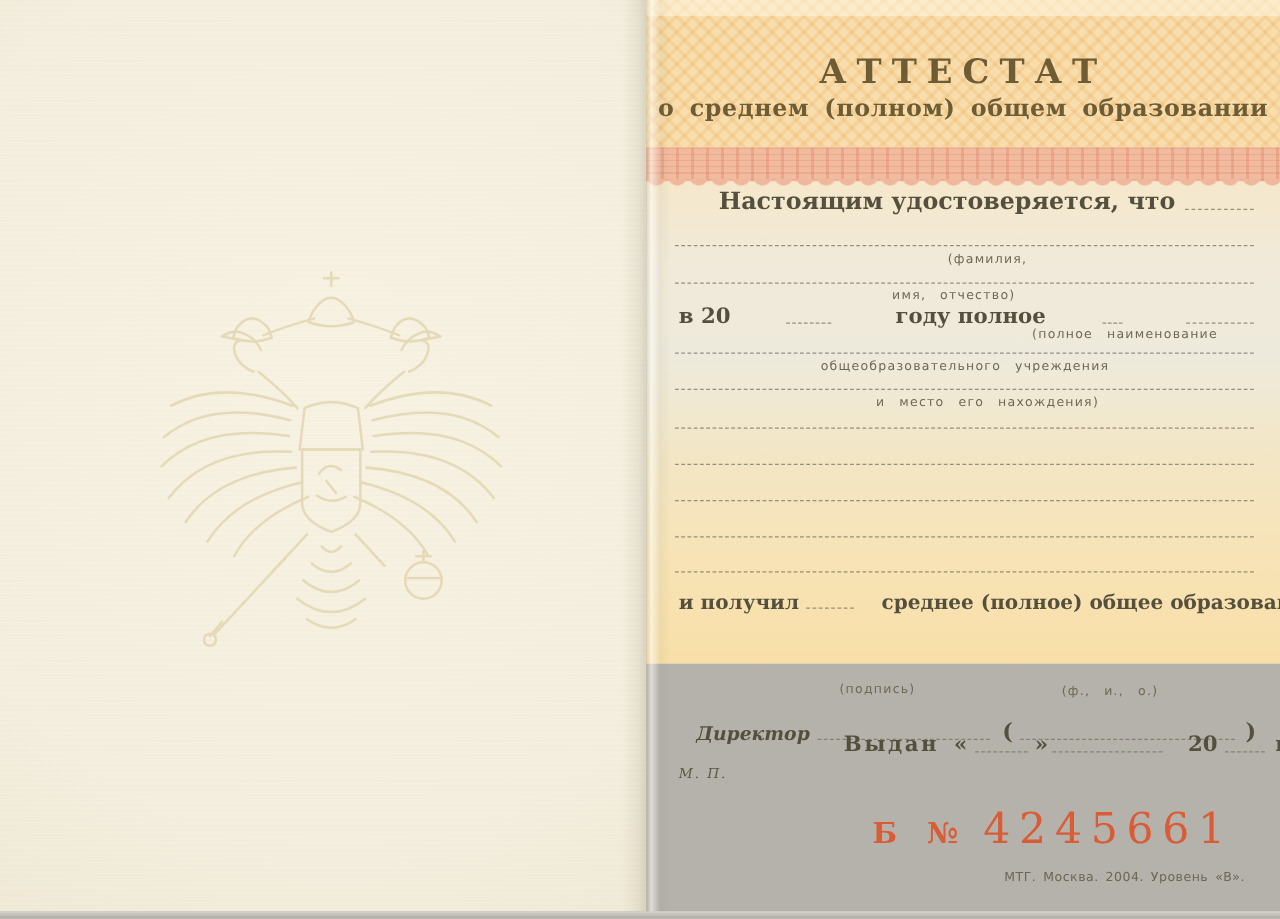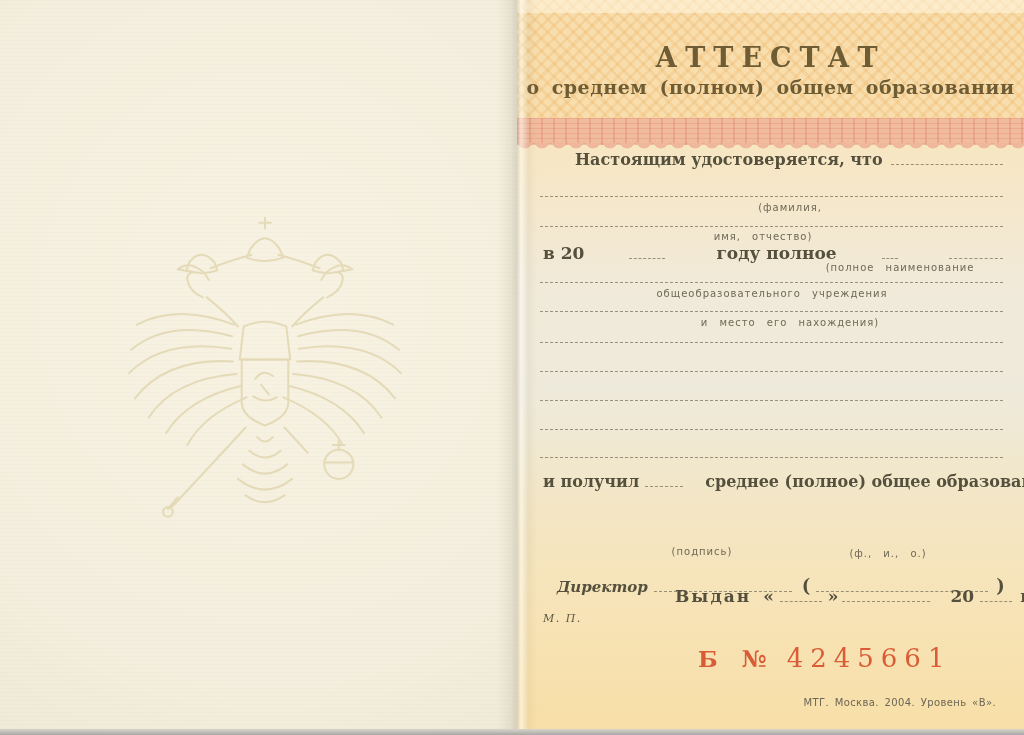--- a/index.html
+++ b/index.html
@@ -16,7 +16,7 @@
     background:linear-gradient(90deg, rgba(125,113,88,0) 0%, rgba(125,113,88,0.10) 34%,
       rgba(92,82,60,0.17) 48%, rgba(255,255,250,0.55) 60%, rgba(125,113,88,0.07) 78%, rgba(125,113,88,0) 100%);}
   
-  .page-right{position:absolute;left:517px;top:0;width:507px;height:729px;
+  .page-right{position:absolute;left:517px;top:0;width:507px;height:531px;
     background:linear-gradient(180deg,#f8e5b8 0%,#f7e6c2 20%,#f1eada 40%,#eeeadb 54%,
       #f3e6c5 69%,#f7e3b6 84%,#f8dfa8 100%);}
   .band-orange{position:absolute;top:0;left:0;right:0;height:118px;background-color:#f8dead;

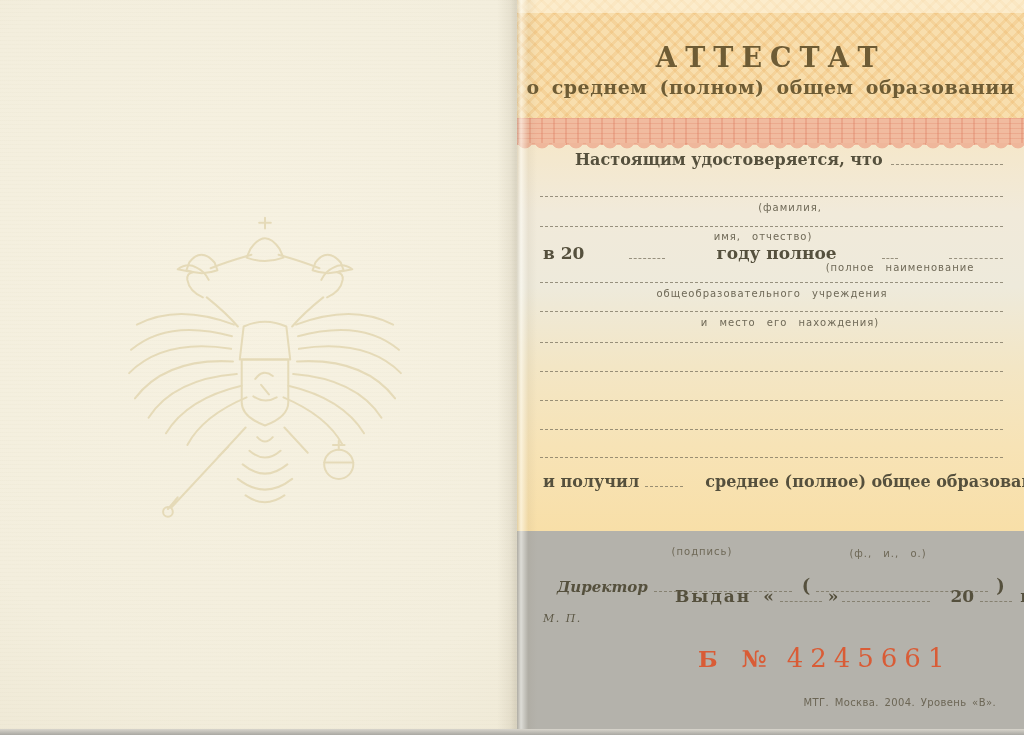--- a/index.html
+++ b/index.html
@@ -118,7 +118,7 @@
     </div>
     <div class="band-lace"></div>
 
-    <div class="row frm" style="top:150px;left:58px;right:21px;font-size:16px;">
+    <div class="row frm" style="top:150px;left:58px;right:21px;font-size:19px;">
       <span>Настоящим удостоверяется, что</span>
       <span class="fx"></span>
     </div>

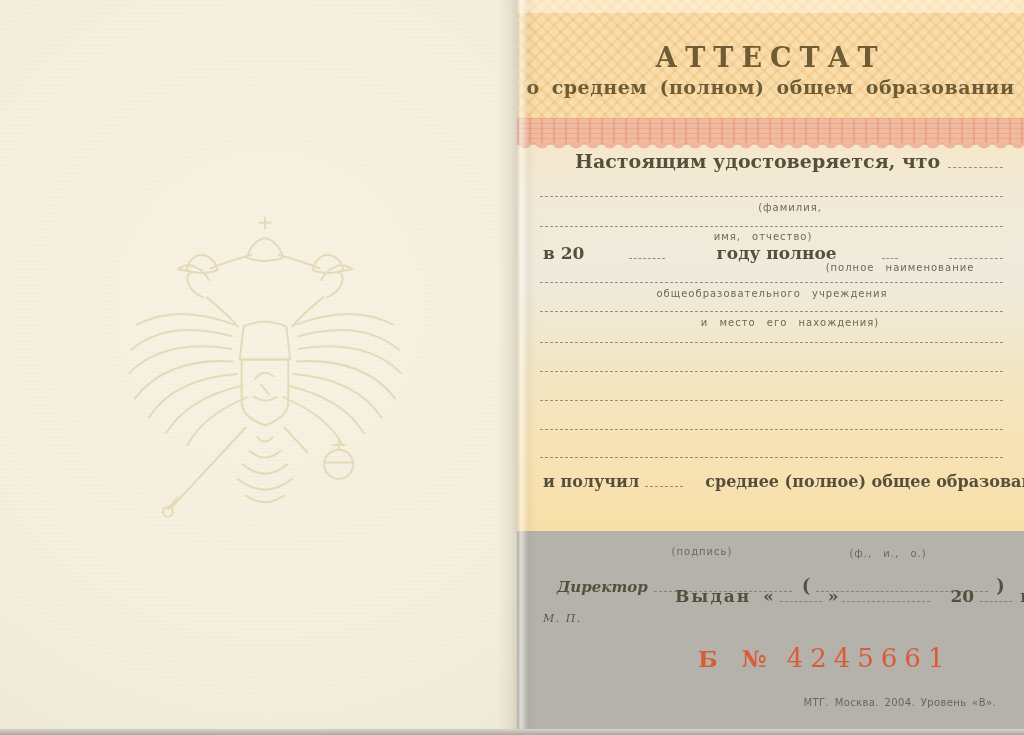--- a/index.html
+++ b/index.html
@@ -48,7 +48,7 @@
   .serial-row{position:absolute;display:flex;align-items:baseline;color:#d95c36;}
   .serial-letter{font-size:23px;font-weight:bold;}
   .serial-no-sign{font-size:23px;font-weight:bold;margin-left:24px;}
-  .serial-digits{font-size:26px;letter-spacing:7px;margin-left:20px;}
+  .serial-digits{font-size:34px;letter-spacing:7px;margin-left:20px;}
   .imprint{position:absolute;right:28px;top:697px;font-family:"DejaVu Sans", sans-serif;
     font-size:10px;color:#6c6655;letter-spacing:.4px;word-spacing:2px;font-weight:normal;}
   .edge-bottom{position:absolute;left:0;top:729px;width:1024px;height:6px;

